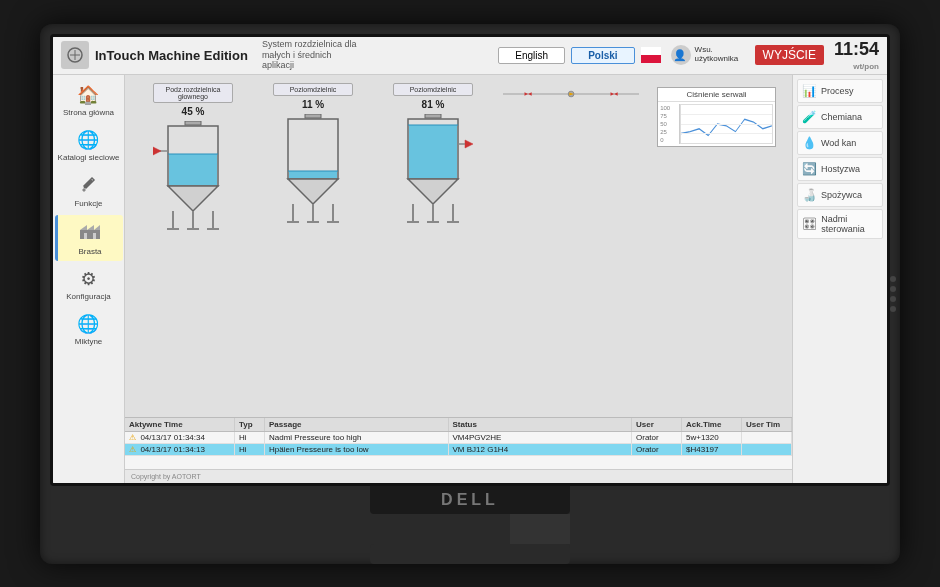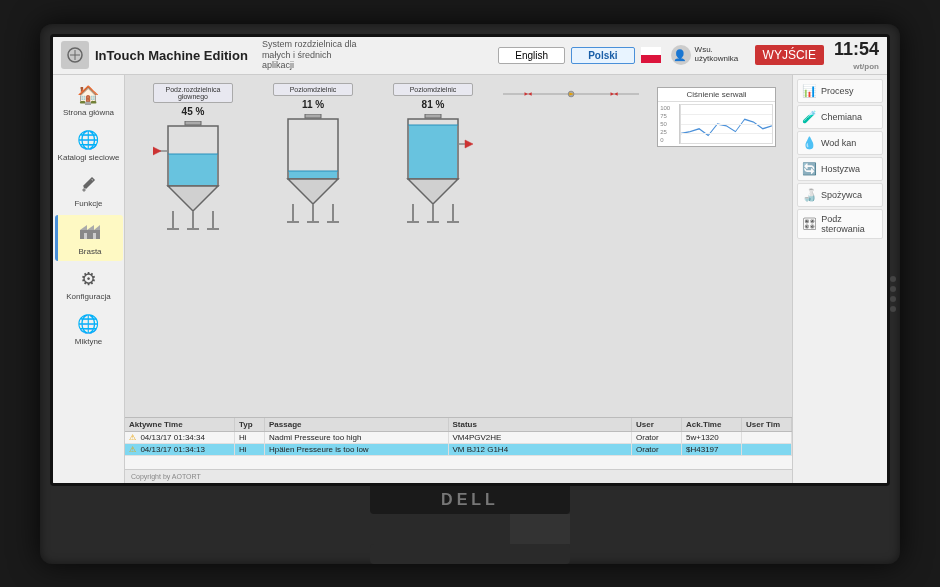--- a/index.html
+++ b/index.html
@@ -687,7 +687,7 @@
         </div>
         <div class="right-item">
           <span class="right-icon">🎛</span>
-          <span>Podz sterowania</span>
+          <span>Nadmi sterowania</span>
         </div>
       </div>
 

